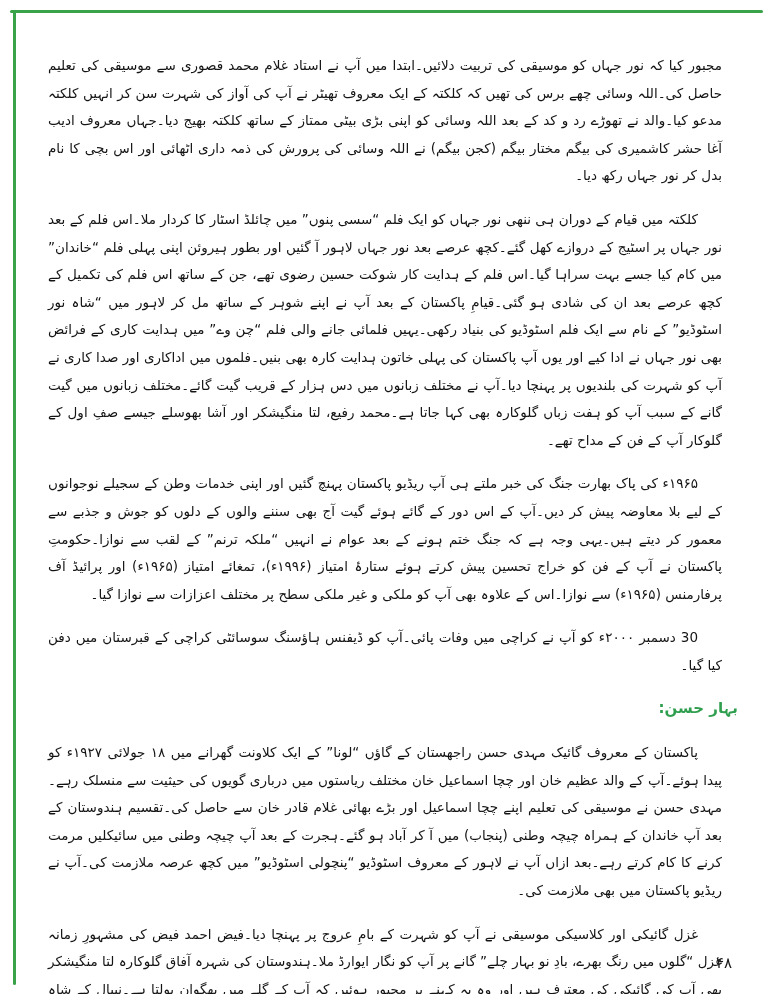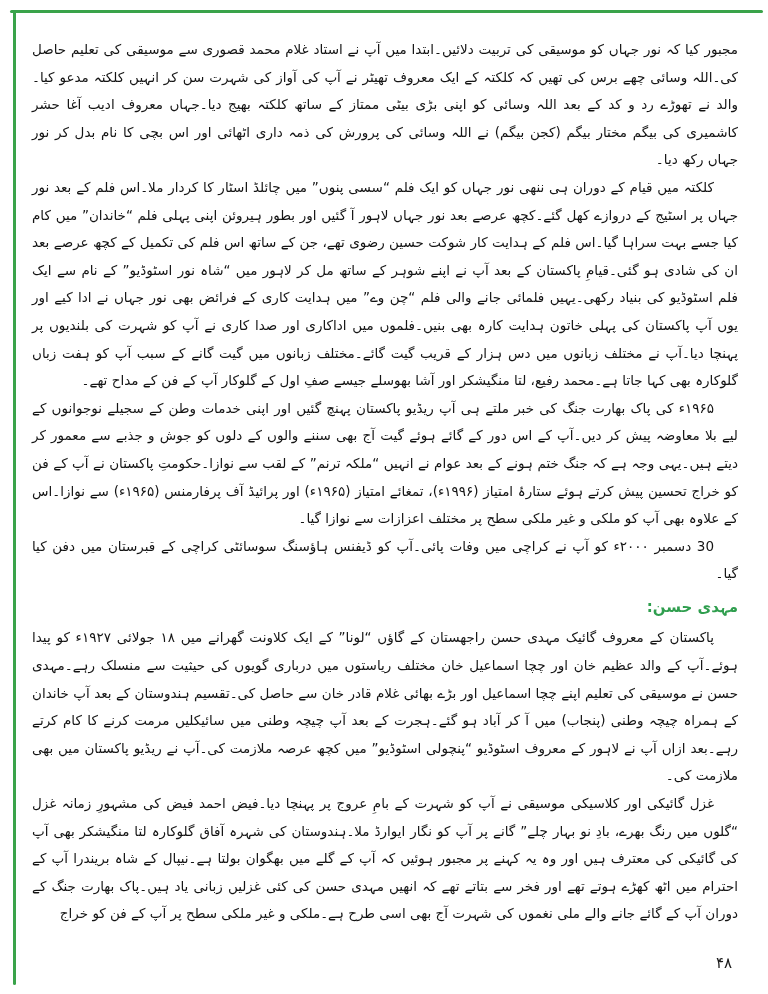--- a/index.html
+++ b/index.html
@@ -28,7 +28,7 @@
     line-height:27.6px;
     letter-spacing:0;
   }
-  .content p{margin:0;}
+  .content p{margin:16px;}
   .content p.indent{text-indent:24px;}
   .content .heading{
     font-weight:bold;

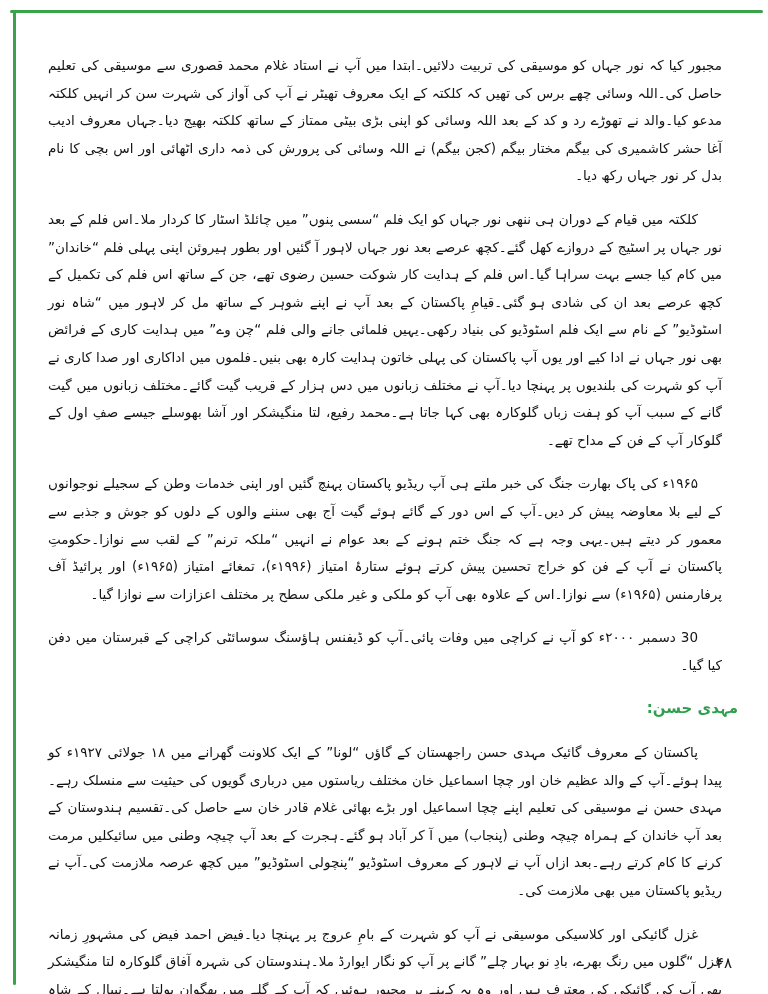--- a/index.html
+++ b/index.html
@@ -57,7 +57,7 @@
       <p class="indent">کلکتہ میں قیام کے دوران ہی ننھی نور جہاں کو ایک فلم “سسی پنوں” میں چائلڈ اسٹار کا کردار ملا۔اس فلم کے بعد نور جہاں پر اسٹیج کے دروازے کھل گئے۔کچھ عرصے بعد نور جہاں لاہور آ گئیں اور بطور ہیروئن اپنی پہلی فلم “خاندان” میں کام کیا جسے بہت سراہا گیا۔اس فلم کے ہدایت کار شوکت حسین رضوی تھے، جن کے ساتھ اس فلم کی تکمیل کے کچھ عرصے بعد ان کی شادی ہو گئی۔قیامِ پاکستان کے بعد آپ نے اپنے شوہر کے ساتھ مل کر لاہور میں “شاہ نور اسٹوڈیو” کے نام سے ایک فلم اسٹوڈیو کی بنیاد رکھی۔یہیں فلمائی جانے والی فلم “چن وے” میں ہدایت کاری کے فرائض بھی نور جہاں نے ادا کیے اور یوں آپ پاکستان کی پہلی خاتون ہدایت کارہ بھی بنیں۔فلموں میں اداکاری اور صدا کاری نے آپ کو شہرت کی بلندیوں پر پہنچا دیا۔آپ نے مختلف زبانوں میں دس ہزار کے قریب گیت گائے۔مختلف زبانوں میں گیت گانے کے سبب آپ کو ہفت زباں گلوکارہ بھی کہا جاتا ہے۔محمد رفیع، لتا منگیشکر اور آشا بھوسلے جیسے صفِ اول کے گلوکار آپ کے فن کے مداح تھے۔</p>
       <p class="indent">۱۹۶۵ء کی پاک بھارت جنگ کی خبر ملتے ہی آپ ریڈیو پاکستان پہنچ گئیں اور اپنی خدمات وطن کے سجیلے نوجوانوں کے لیے بلا معاوضہ پیش کر دیں۔آپ کے اس دور کے گائے ہوئے گیت آج بھی سننے والوں کے دلوں کو جوش و جذبے سے معمور کر دیتے ہیں۔یہی وجہ ہے کہ جنگ ختم ہونے کے بعد عوام نے انہیں “ملکہ ترنم” کے لقب سے نوازا۔حکومتِ پاکستان نے آپ کے فن کو خراج تحسین پیش کرتے ہوئے ستارۂ امتیاز (۱۹۹۶ء)، تمغائے امتیاز (۱۹۶۵ء) اور پرائیڈ آف پرفارمنس (۱۹۶۵ء) سے نوازا۔اس کے علاوہ بھی آپ کو ملکی و غیر ملکی سطح پر مختلف اعزازات سے نوازا گیا۔</p>
       <p class="indent">30 دسمبر ۲۰۰۰ء کو آپ نے کراچی میں وفات پائی۔آپ کو ڈیفنس ہاؤسنگ سوسائٹی کراچی کے قبرستان میں دفن کیا گیا۔</p>
-      <p class="heading" style="color: rgb(47, 158, 78);">مہدی حسن:</p>
+      <p class="heading" style="color: rgb(47, 158, 78);">بہار حسن:</p>
       <p class="indent">پاکستان کے معروف گائیک مہدی حسن راجھستان کے گاؤں “لونا” کے ایک کلاونت گھرانے میں ۱۸ جولائی ۱۹۲۷ء کو پیدا ہوئے۔آپ کے والد عظیم خان اور چچا اسماعیل خان مختلف ریاستوں میں درباری گویوں کی حیثیت سے منسلک رہے۔مہدی حسن نے موسیقی کی تعلیم اپنے چچا اسماعیل اور بڑے بھائی غلام قادر خان سے حاصل کی۔تقسیم ہندوستان کے بعد آپ خاندان کے ہمراہ چیچہ وطنی (پنجاب) میں آ کر آباد ہو گئے۔ہجرت کے بعد آپ چیچہ وطنی میں سائیکلیں مرمت کرنے کا کام کرتے رہے۔بعد ازاں آپ نے لاہور کے معروف اسٹوڈیو “پنچولی اسٹوڈیو” میں کچھ عرصہ ملازمت کی۔آپ نے ریڈیو پاکستان میں بھی ملازمت کی۔</p>
       <p class="indent">غزل گائیکی اور کلاسیکی موسیقی نے آپ کو شہرت کے بامِ عروج پر پہنچا دیا۔فیض احمد فیض کی مشہورِ زمانہ غزل “گلوں میں رنگ بھرے، بادِ نو بہار چلے” گانے پر آپ کو نگار ایوارڈ ملا۔ہندوستان کی شہرہ آفاق گلوکارہ لتا منگیشکر بھی آپ کی گائیکی کی معترف ہیں اور وہ یہ کہنے پر مجبور ہوئیں کہ آپ کے گلے میں بھگوان بولتا ہے۔نیپال کے شاہ بریندرا آپ کے احترام میں اٹھ کھڑے ہوتے تھے اور فخر سے بتاتے تھے کہ انھیں مہدی حسن کی کئی غزلیں زبانی یاد ہیں۔پاک بھارت جنگ کے دوران آپ کے گائے جانے والے ملی نغموں کی شہرت آج بھی اسی طرح ہے۔ملکی و غیر ملکی سطح پر آپ کے فن کو خراج</p>
     </main>

